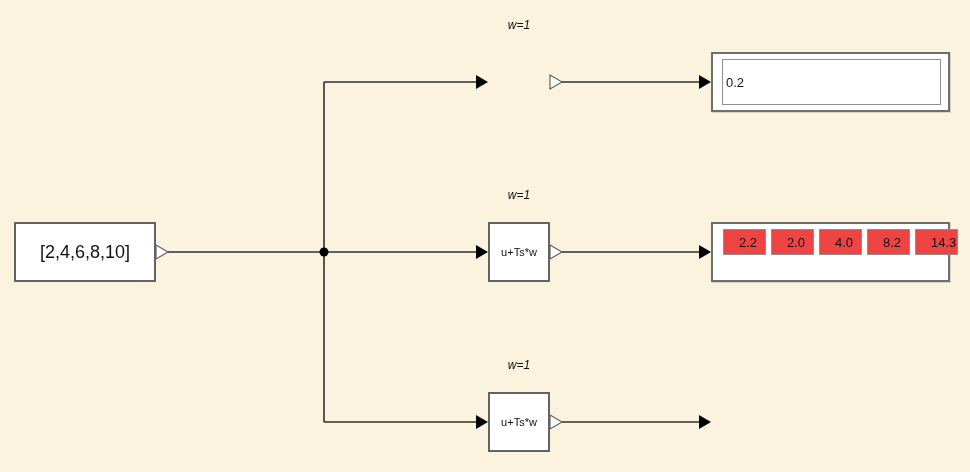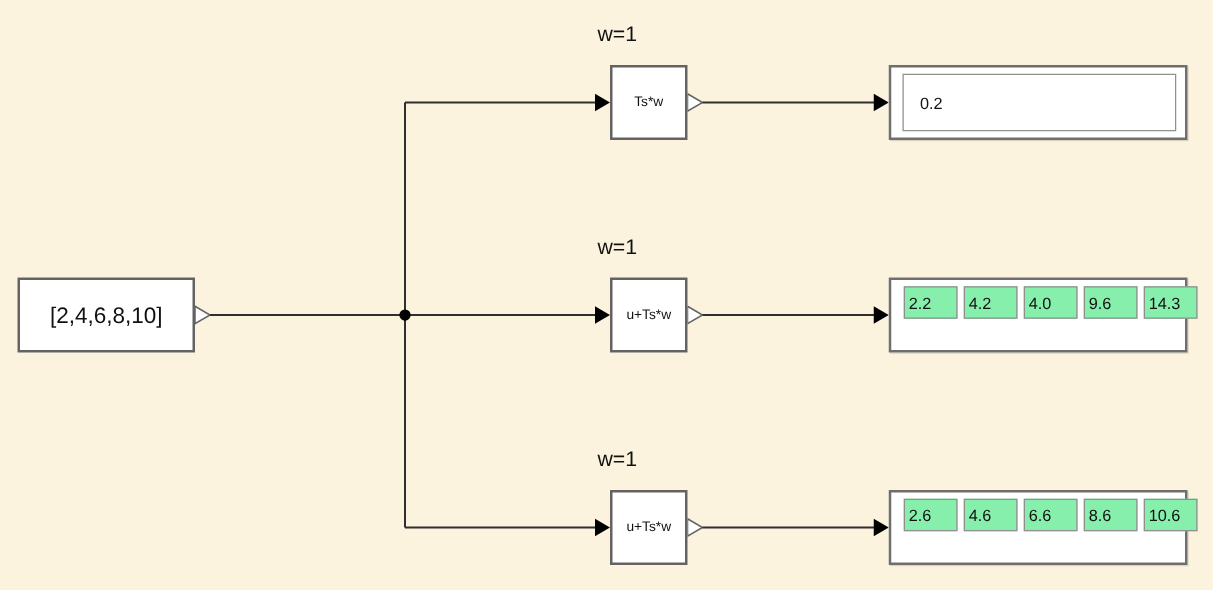--- a/index.html
+++ b/index.html
@@ -34,7 +34,7 @@
   .gain-3{top:392px;}
   .annotation{
     position:absolute;left:478px;width:82px;
-    font-size:17px;color:var(--text);
+    text-align:center;font-size:12px;color:var(--text);font-style:italic;
   }
   .annotation-1{top:18px;}
   .annotation-2{top:188px;}

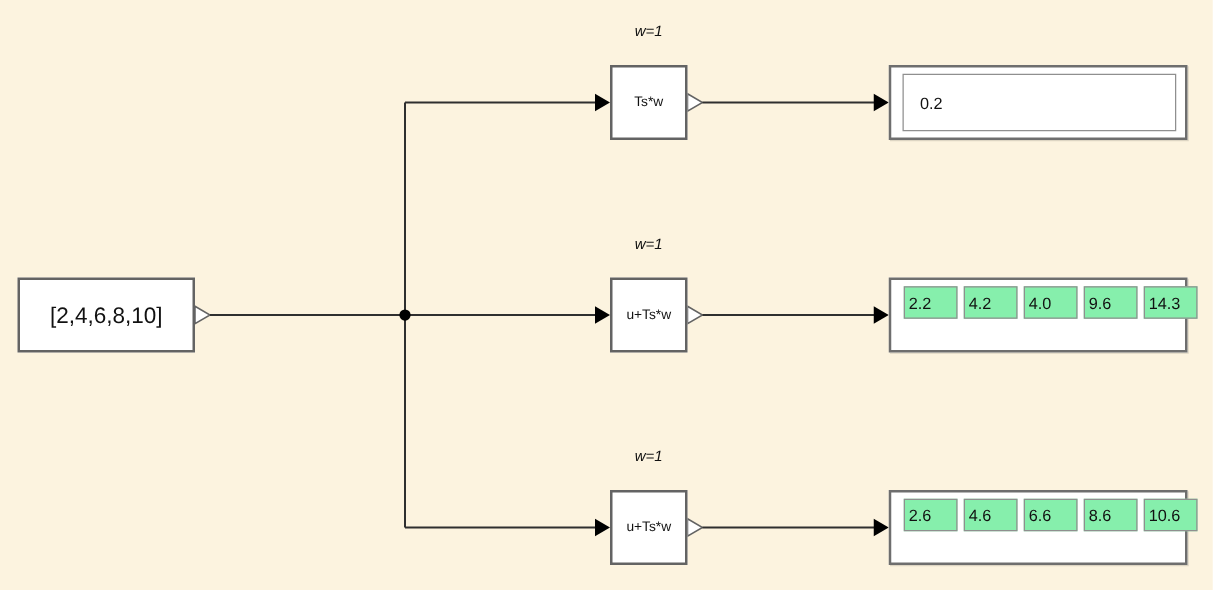--- a/index.html
+++ b/index.html
@@ -114,9 +114,6 @@
   <div class="annotation annotation-2">w=1</div>
   <div class="annotation annotation-3">w=1</div>
 
-  <div class="block gain-block gain-1">
-    <span>Ts*w</span>
-  </div>
   <div class="block gain-block gain-2">
     <span>u+Ts*w</span>
   </div>

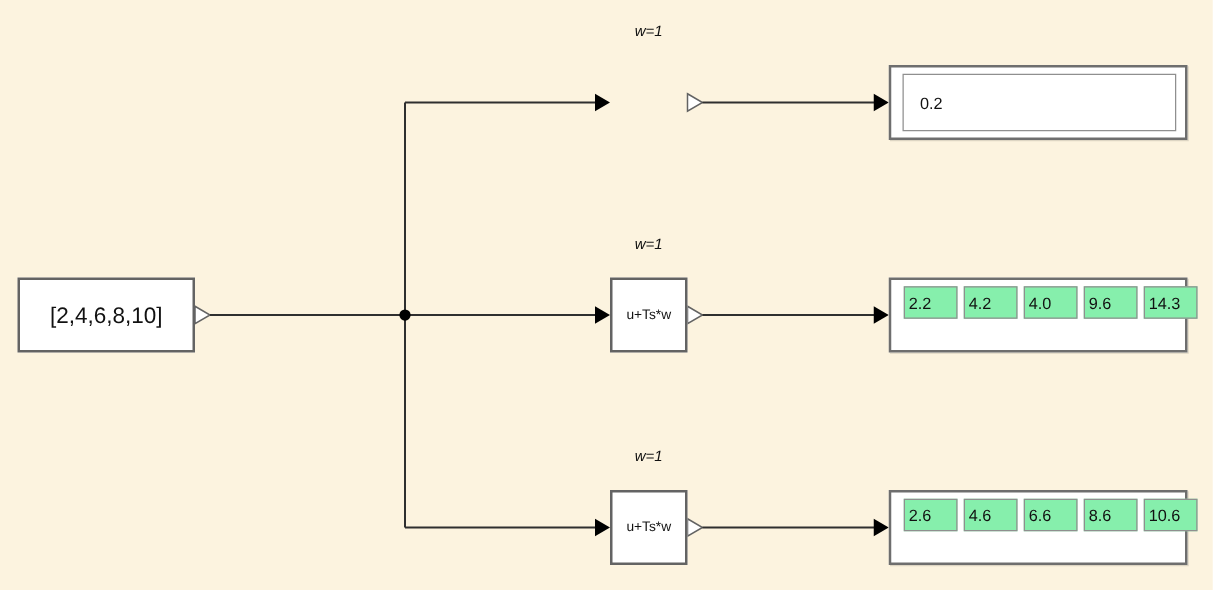--- a/index.html
+++ b/index.html
@@ -54,7 +54,7 @@
     border:1px solid var(--cell-border);
     display:flex;align-items:center;
     font-size:13px;color:var(--text);
-    padding-left:13px;box-sizing:border-box;
+    padding-left:3px;box-sizing:border-box;
   }
   .display-cells{
     position:absolute;left:10px;top:5px;

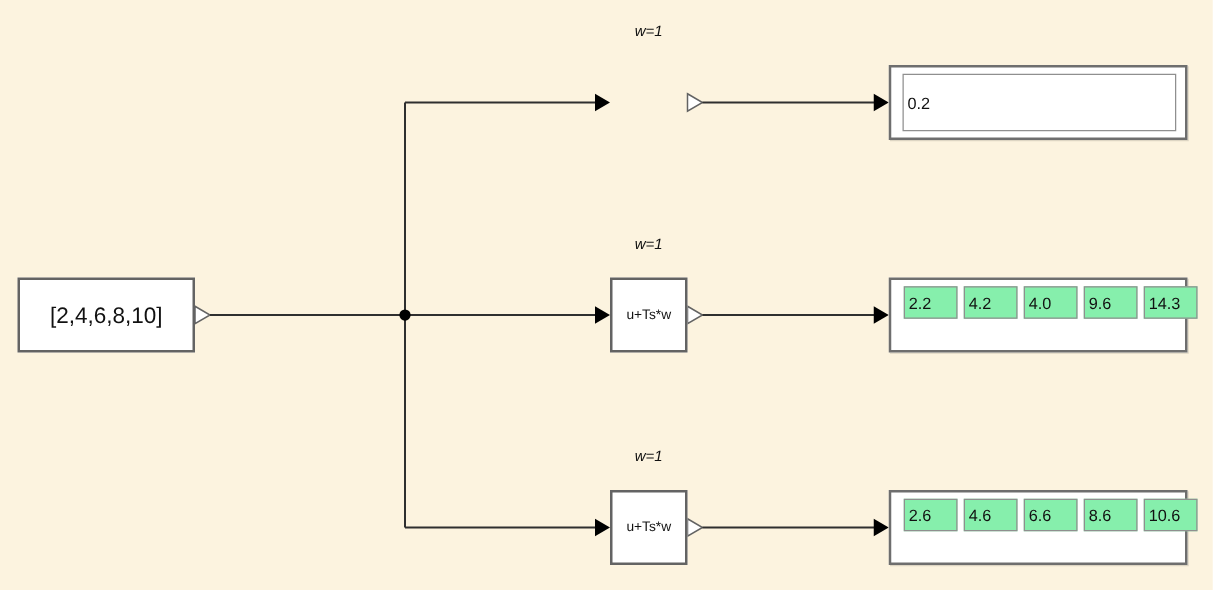--- a/index.html
+++ b/index.html
@@ -65,9 +65,9 @@
     border:1px solid var(--cell-border);
     box-sizing:border-box;
     display:flex;align-items:center;
-    padding-left:3px;
+    padding-left:15px;
     font-size:13px;color:var(--text);
-    background:#86efac;
+    background:#ef4444;
   }
 </style>
 </head>

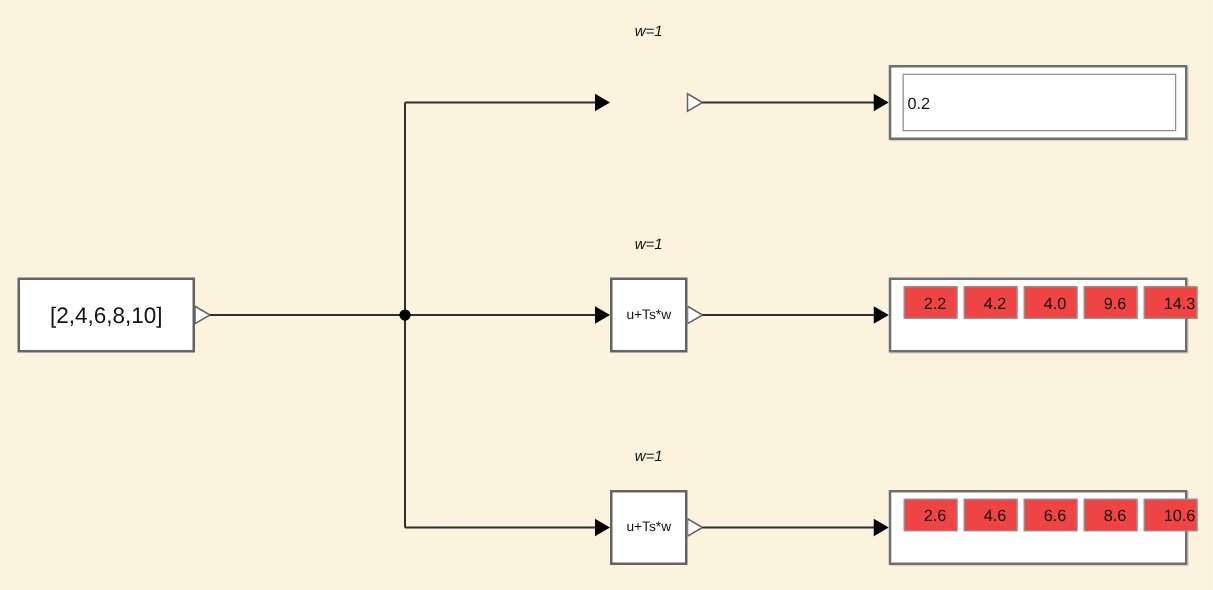--- a/index.html
+++ b/index.html
@@ -128,7 +128,7 @@
   <div class="display-block display-2">
     <div class="display-cells">
       <div class="display-cell">2.2</div>
-      <div class="display-cell">4.2</div>
+      <div class="display-cell">2.0</div>
       <div class="display-cell">4.0</div>
       <div class="display-cell">9.6</div>
       <div class="display-cell">14.3</div>

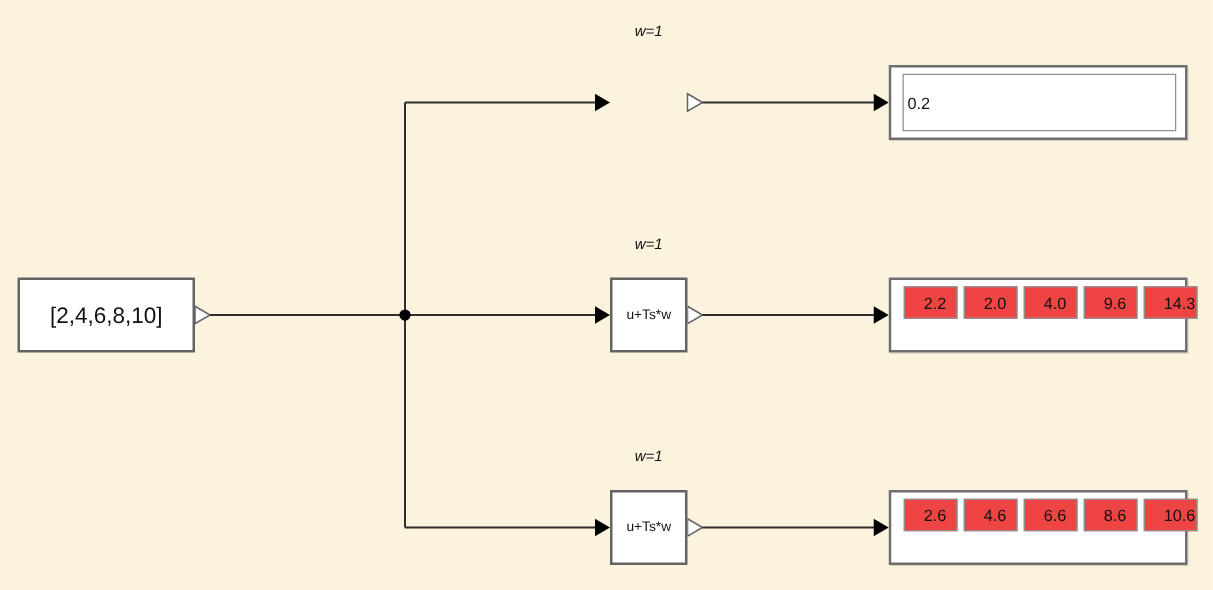--- a/index.html
+++ b/index.html
@@ -130,7 +130,7 @@
       <div class="display-cell">2.2</div>
       <div class="display-cell">2.0</div>
       <div class="display-cell">4.0</div>
-      <div class="display-cell">9.6</div>
+      <div class="display-cell">8.2</div>
       <div class="display-cell">14.3</div>
     </div>
   </div>

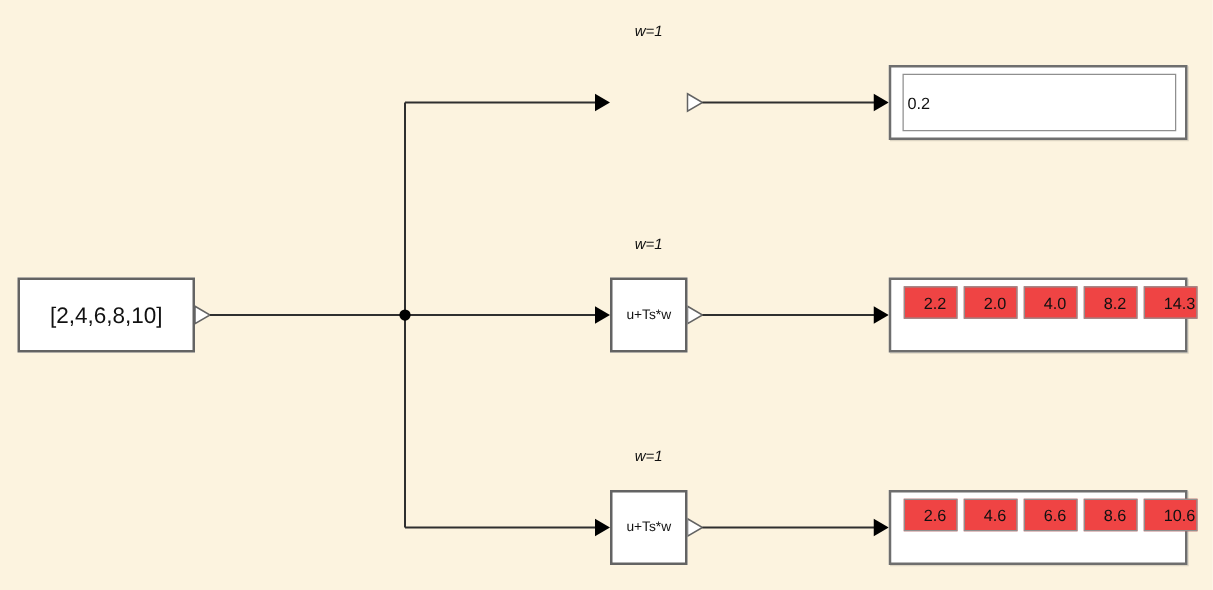--- a/index.html
+++ b/index.html
@@ -135,15 +135,6 @@
     </div>
   </div>
 
-  <div class="display-block display-3">
-    <div class="display-cells">
-      <div class="display-cell">2.6</div>
-      <div class="display-cell">4.6</div>
-      <div class="display-cell">6.6</div>
-      <div class="display-cell">8.6</div>
-      <div class="display-cell">10.6</div>
-    </div>
-  </div>
 
 </div>
 

